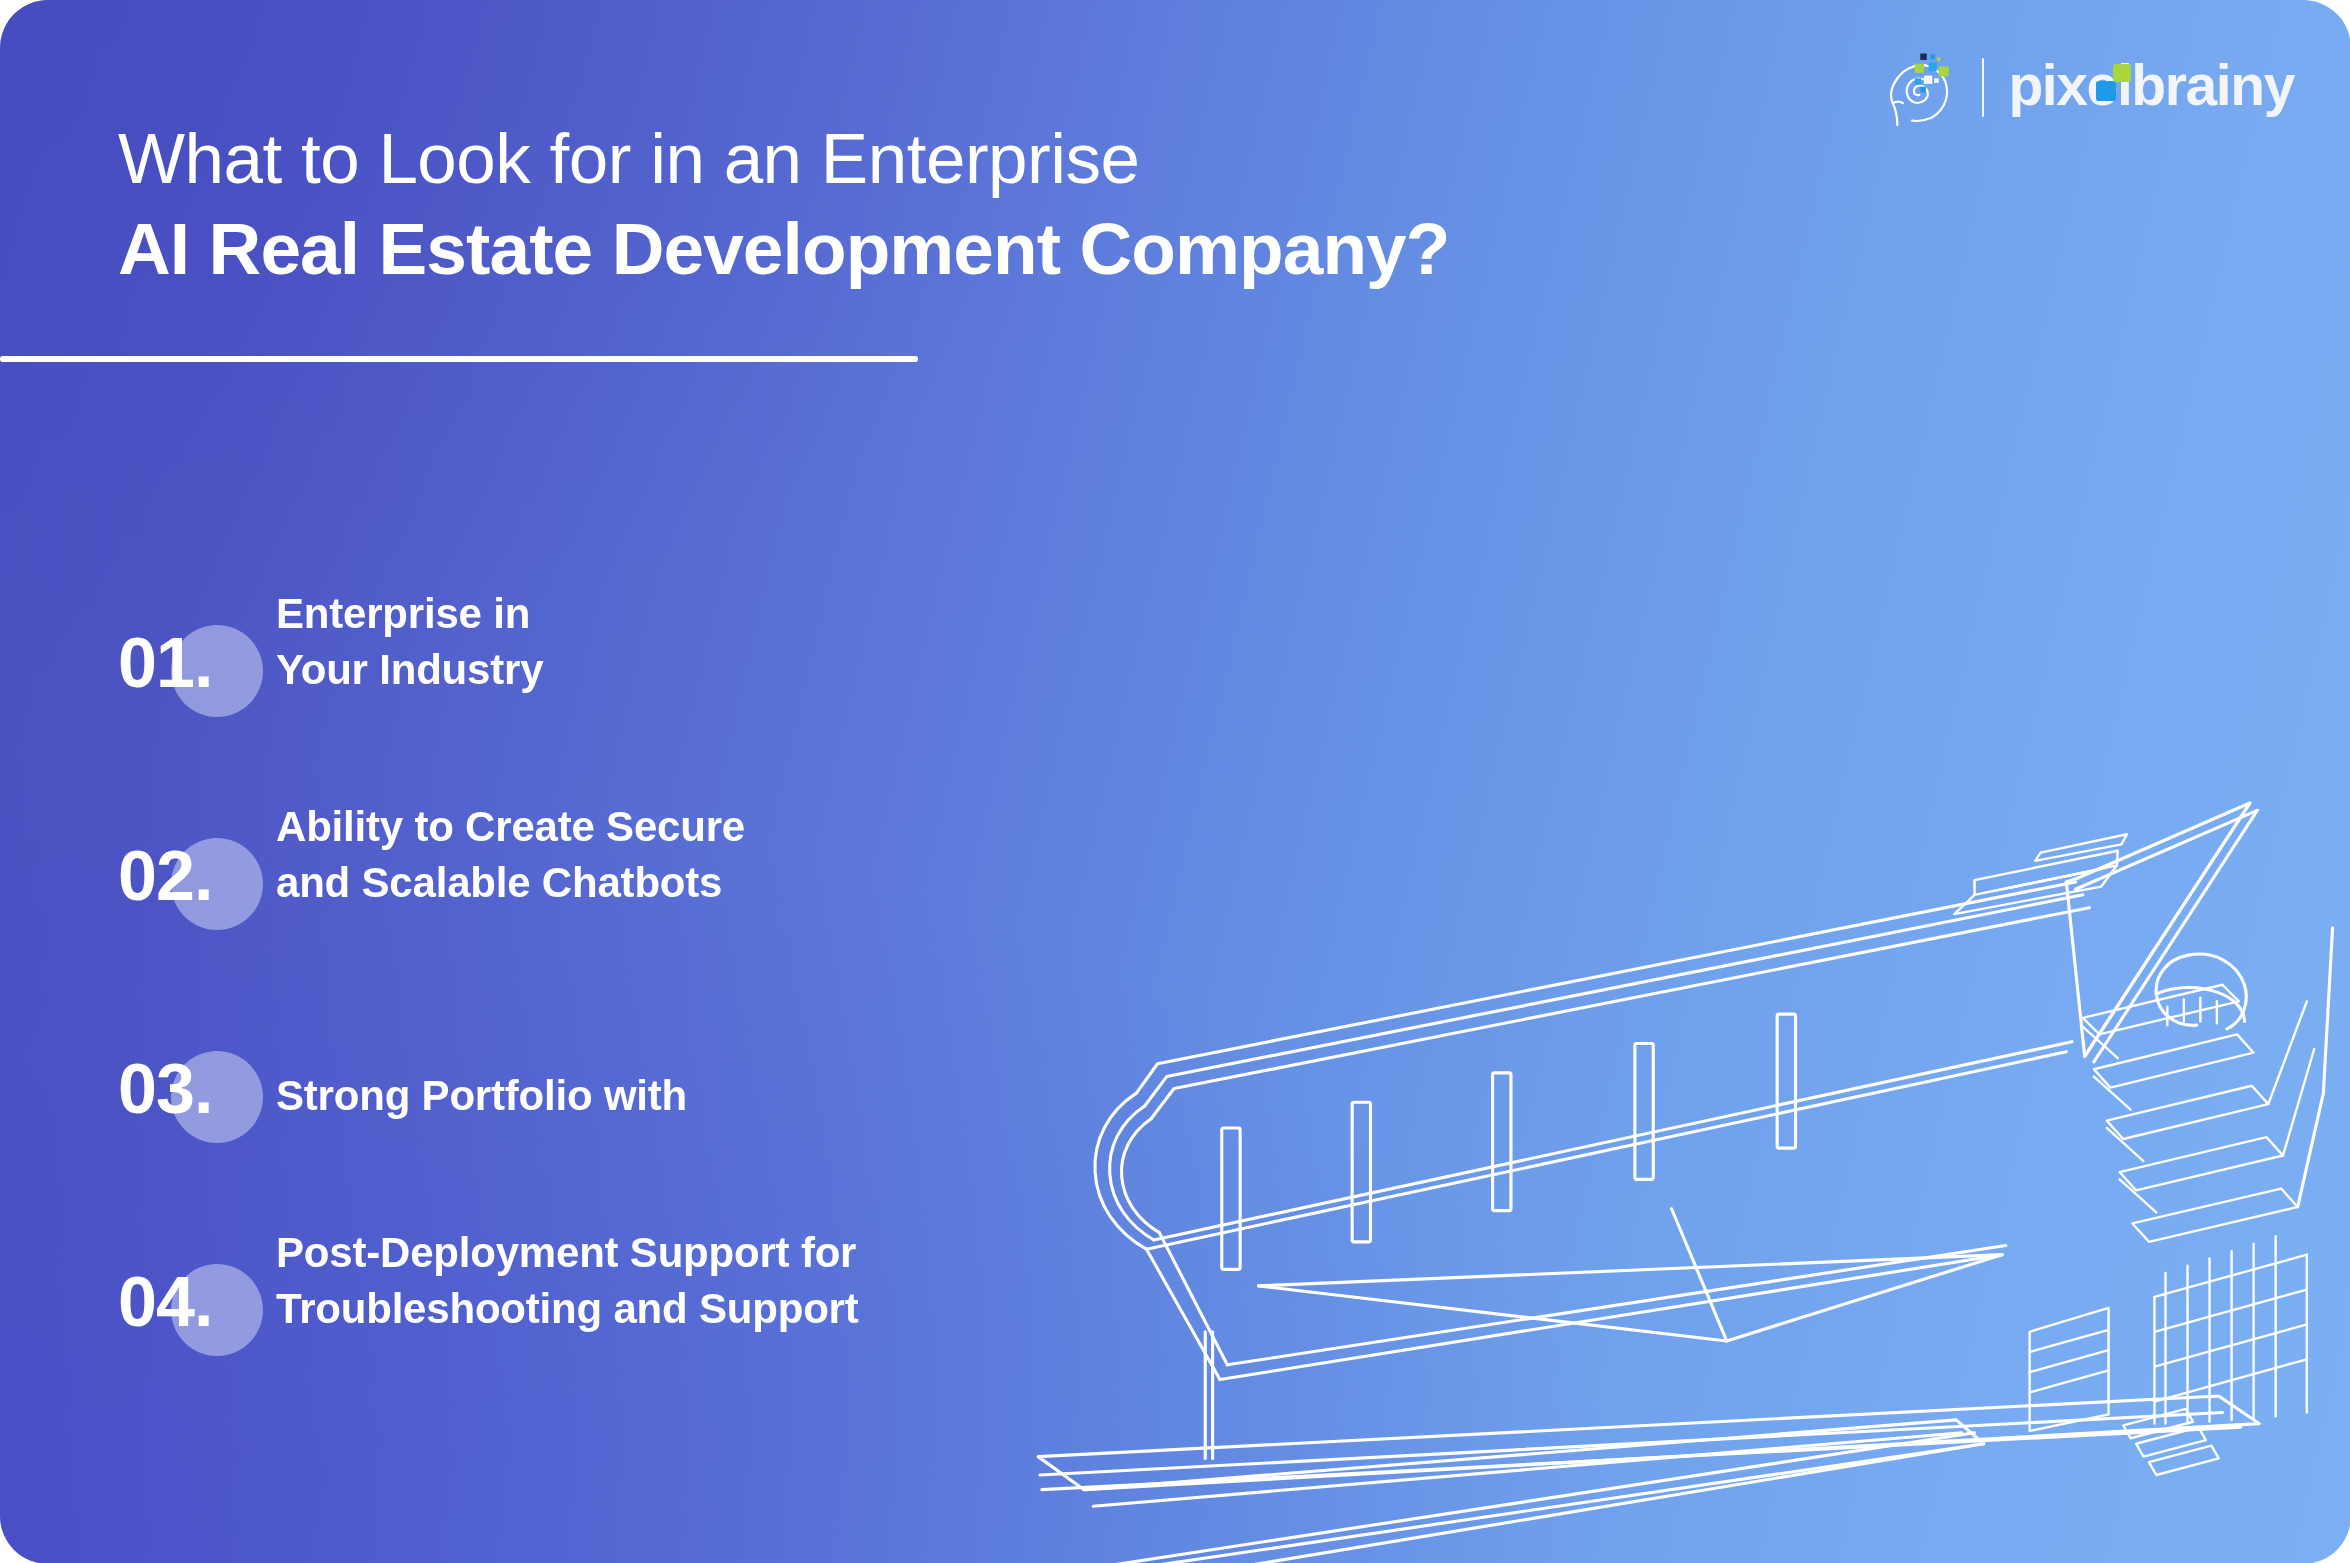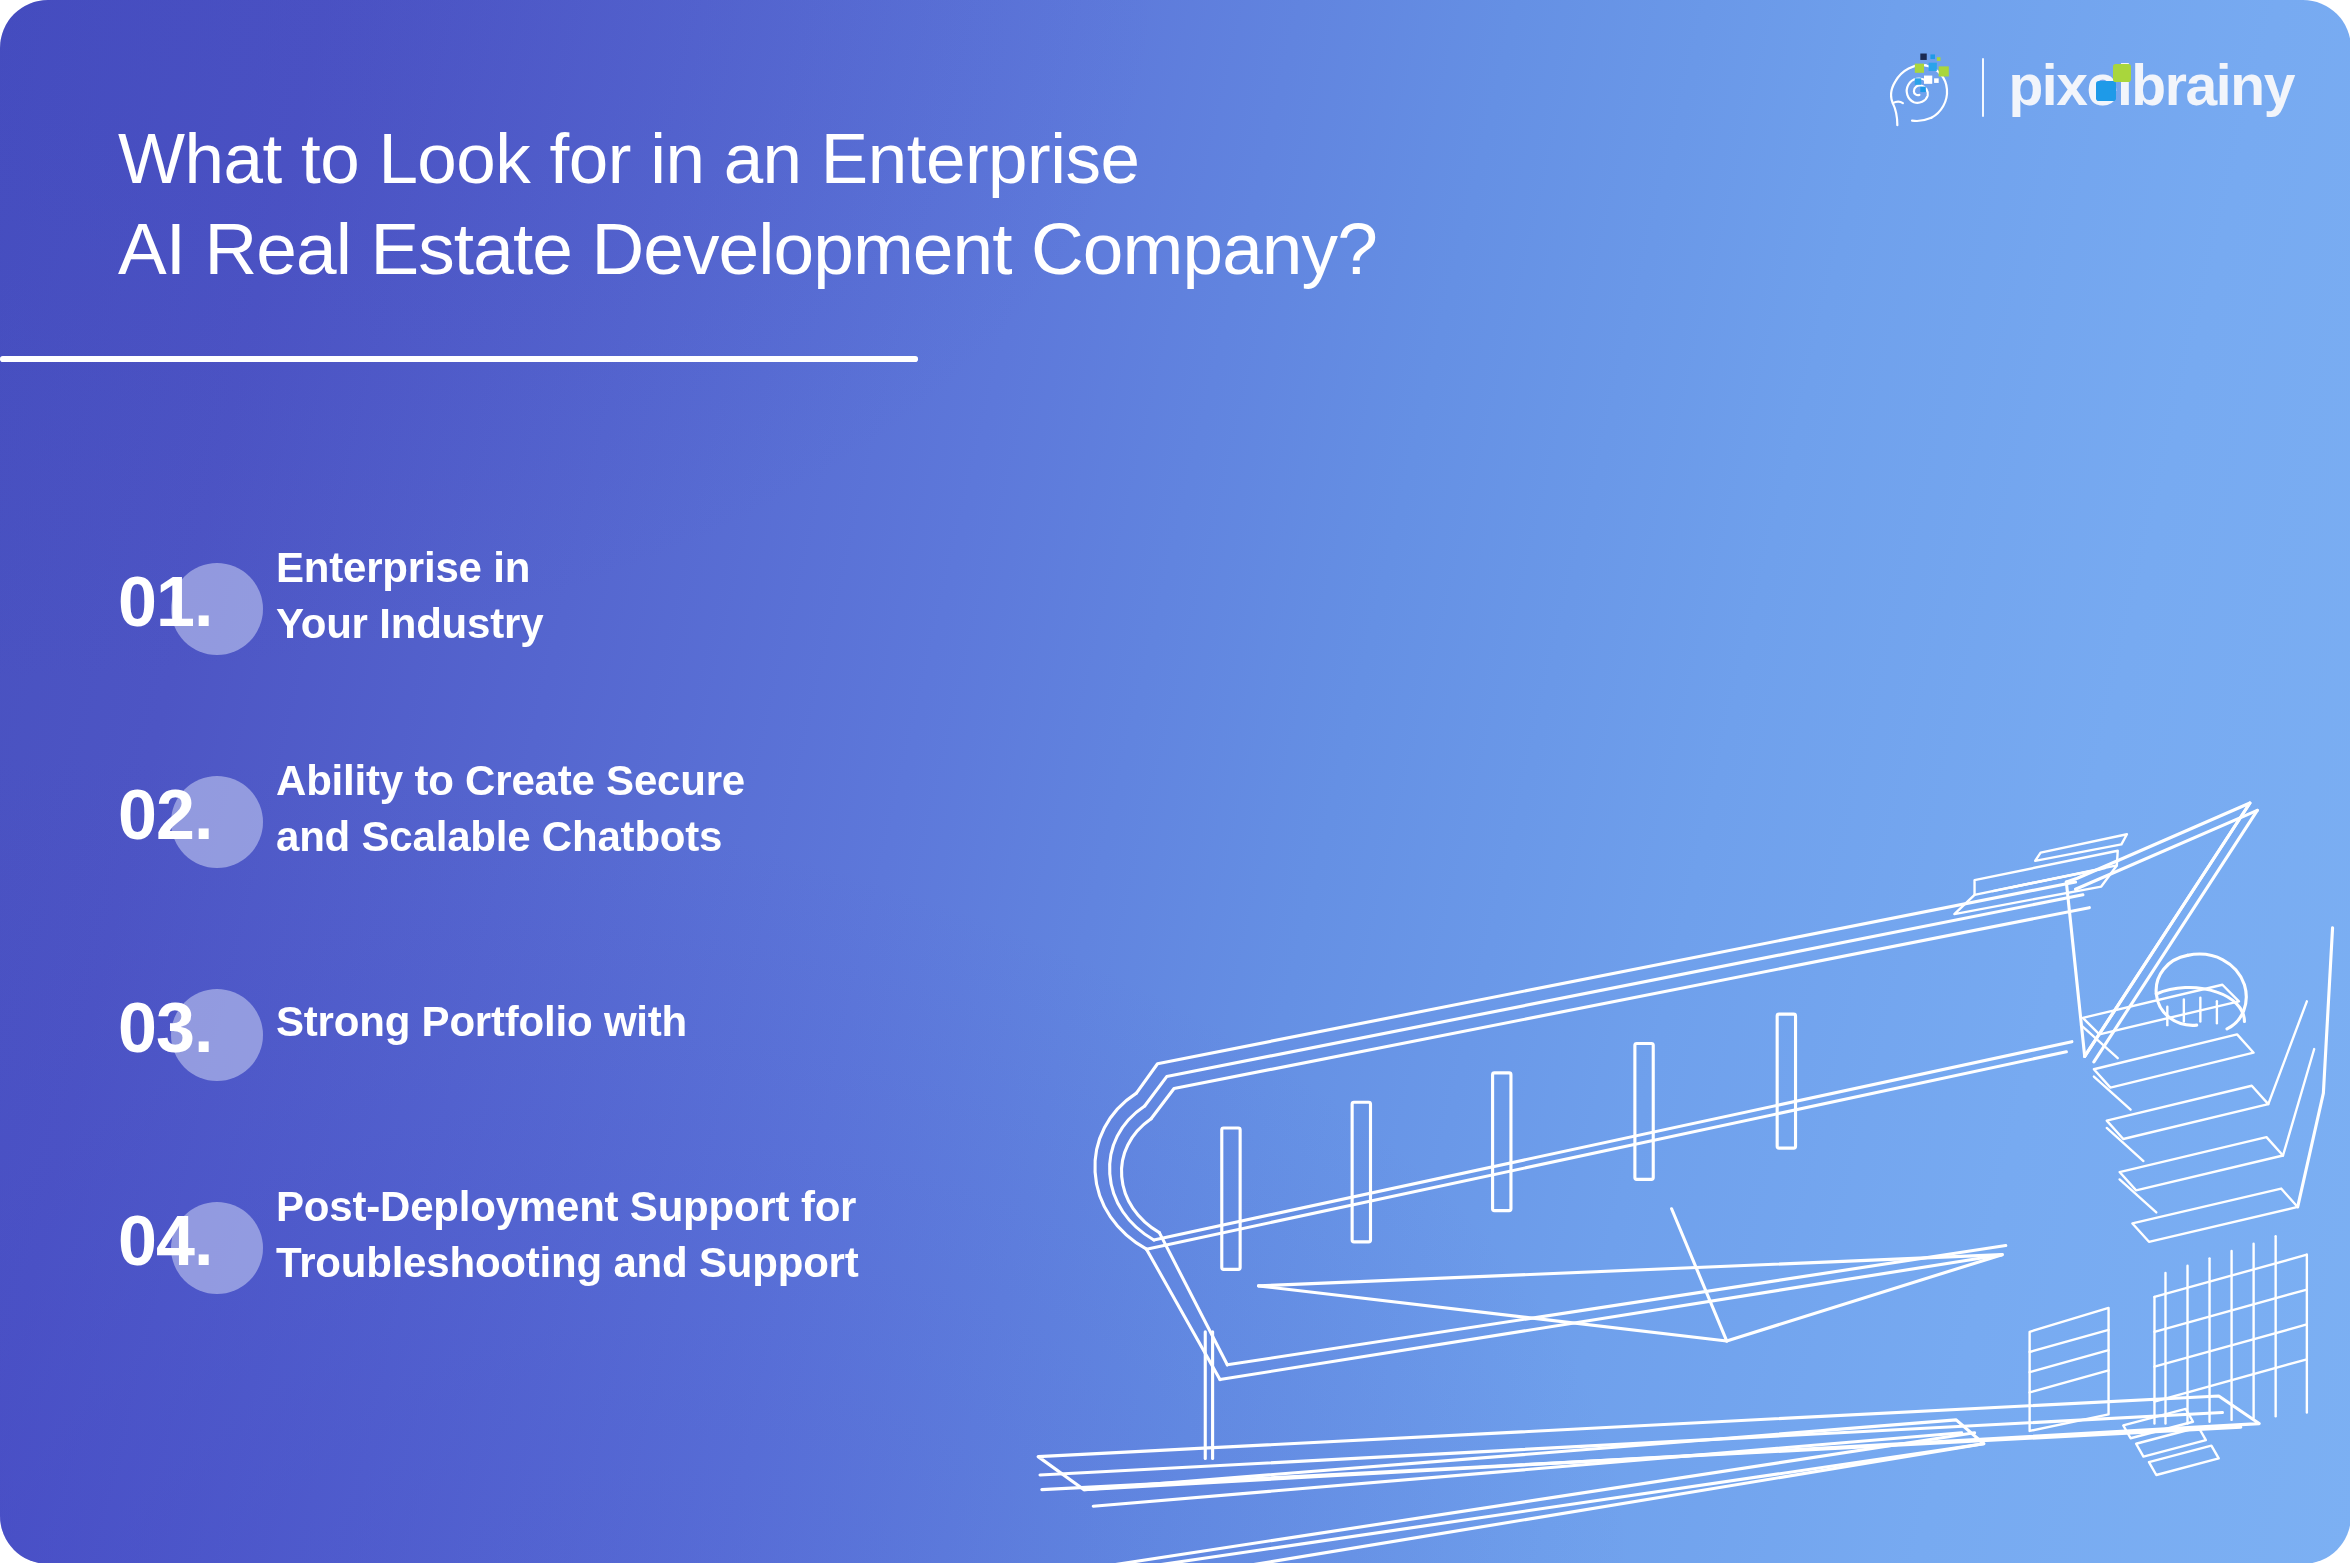--- a/index.html
+++ b/index.html
@@ -76,7 +76,7 @@
     white-space:nowrap;
   }
   #title .l2{
-    font-size:73px; font-weight:400;
+    font-size:73px; font-weight:700;
     letter-spacing:-0.9px; line-height:1.18;
     white-space:nowrap;
     margin-top:5.5px;

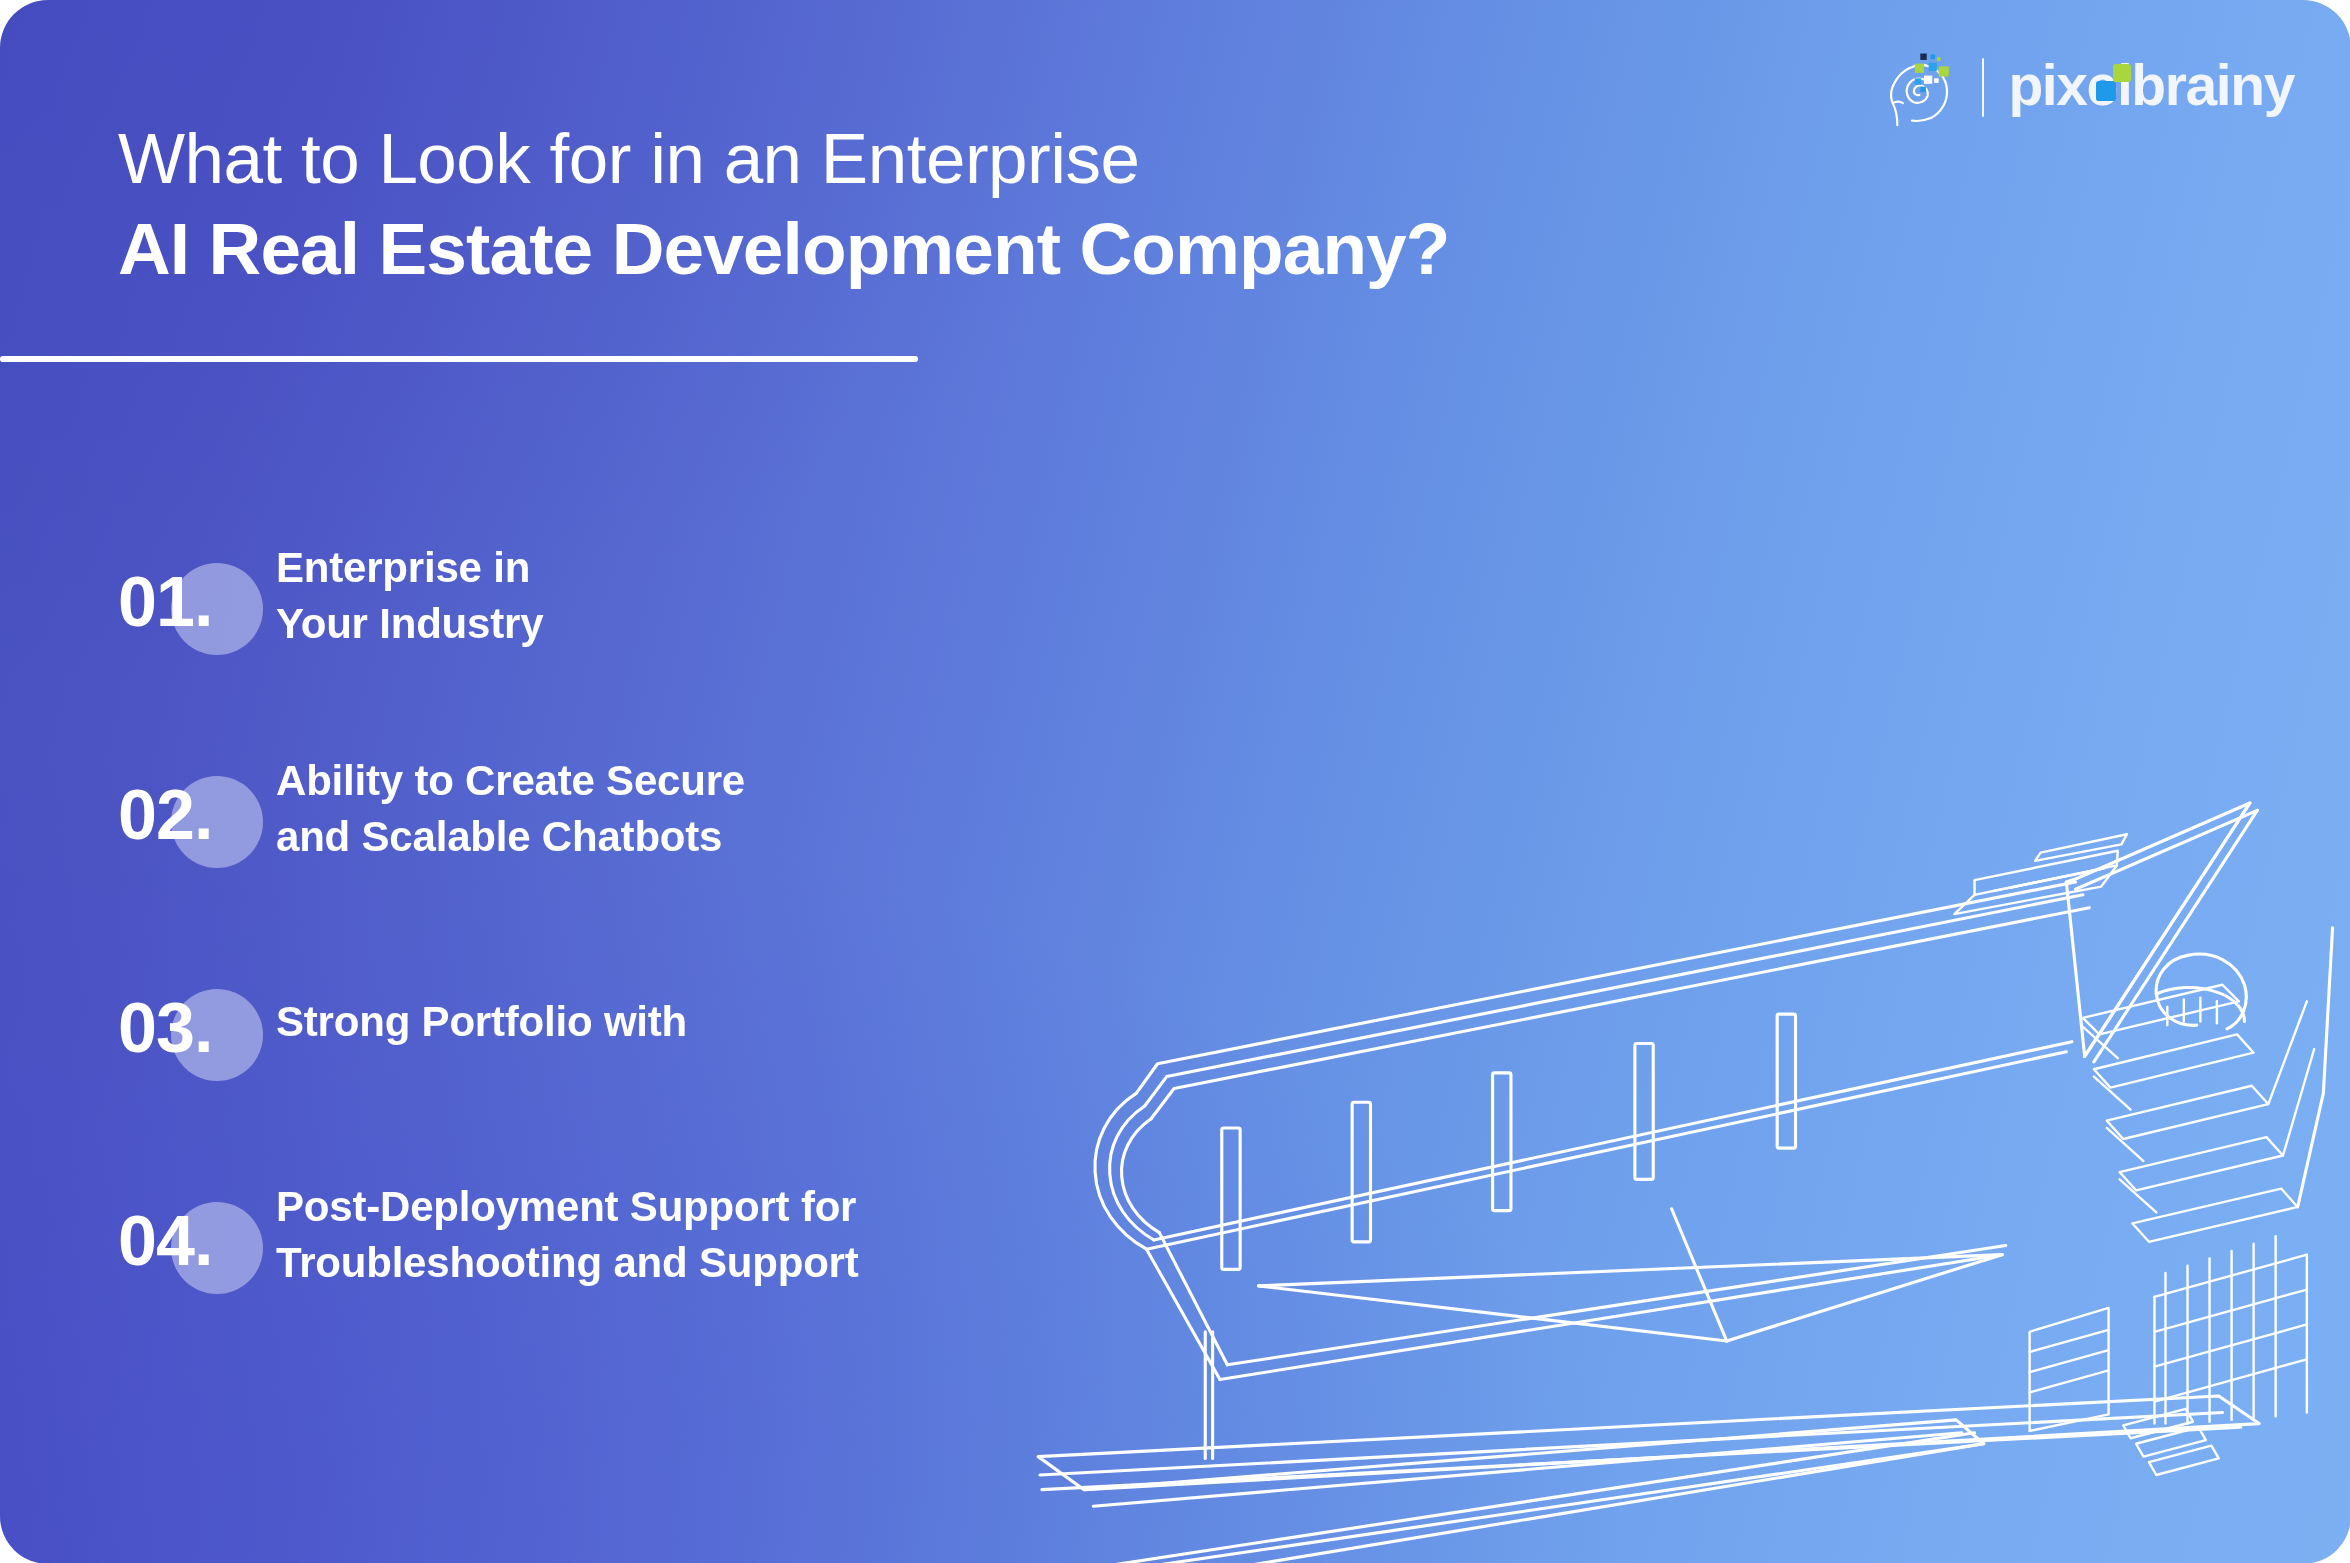--- a/index.html
+++ b/index.html
@@ -95,7 +95,7 @@
   }
   .item{
     position:relative;
-    display:flex; align-items:center;
+    display:flex; align-items:flex-end;
     height:213px;
   }
   .numwrap{

